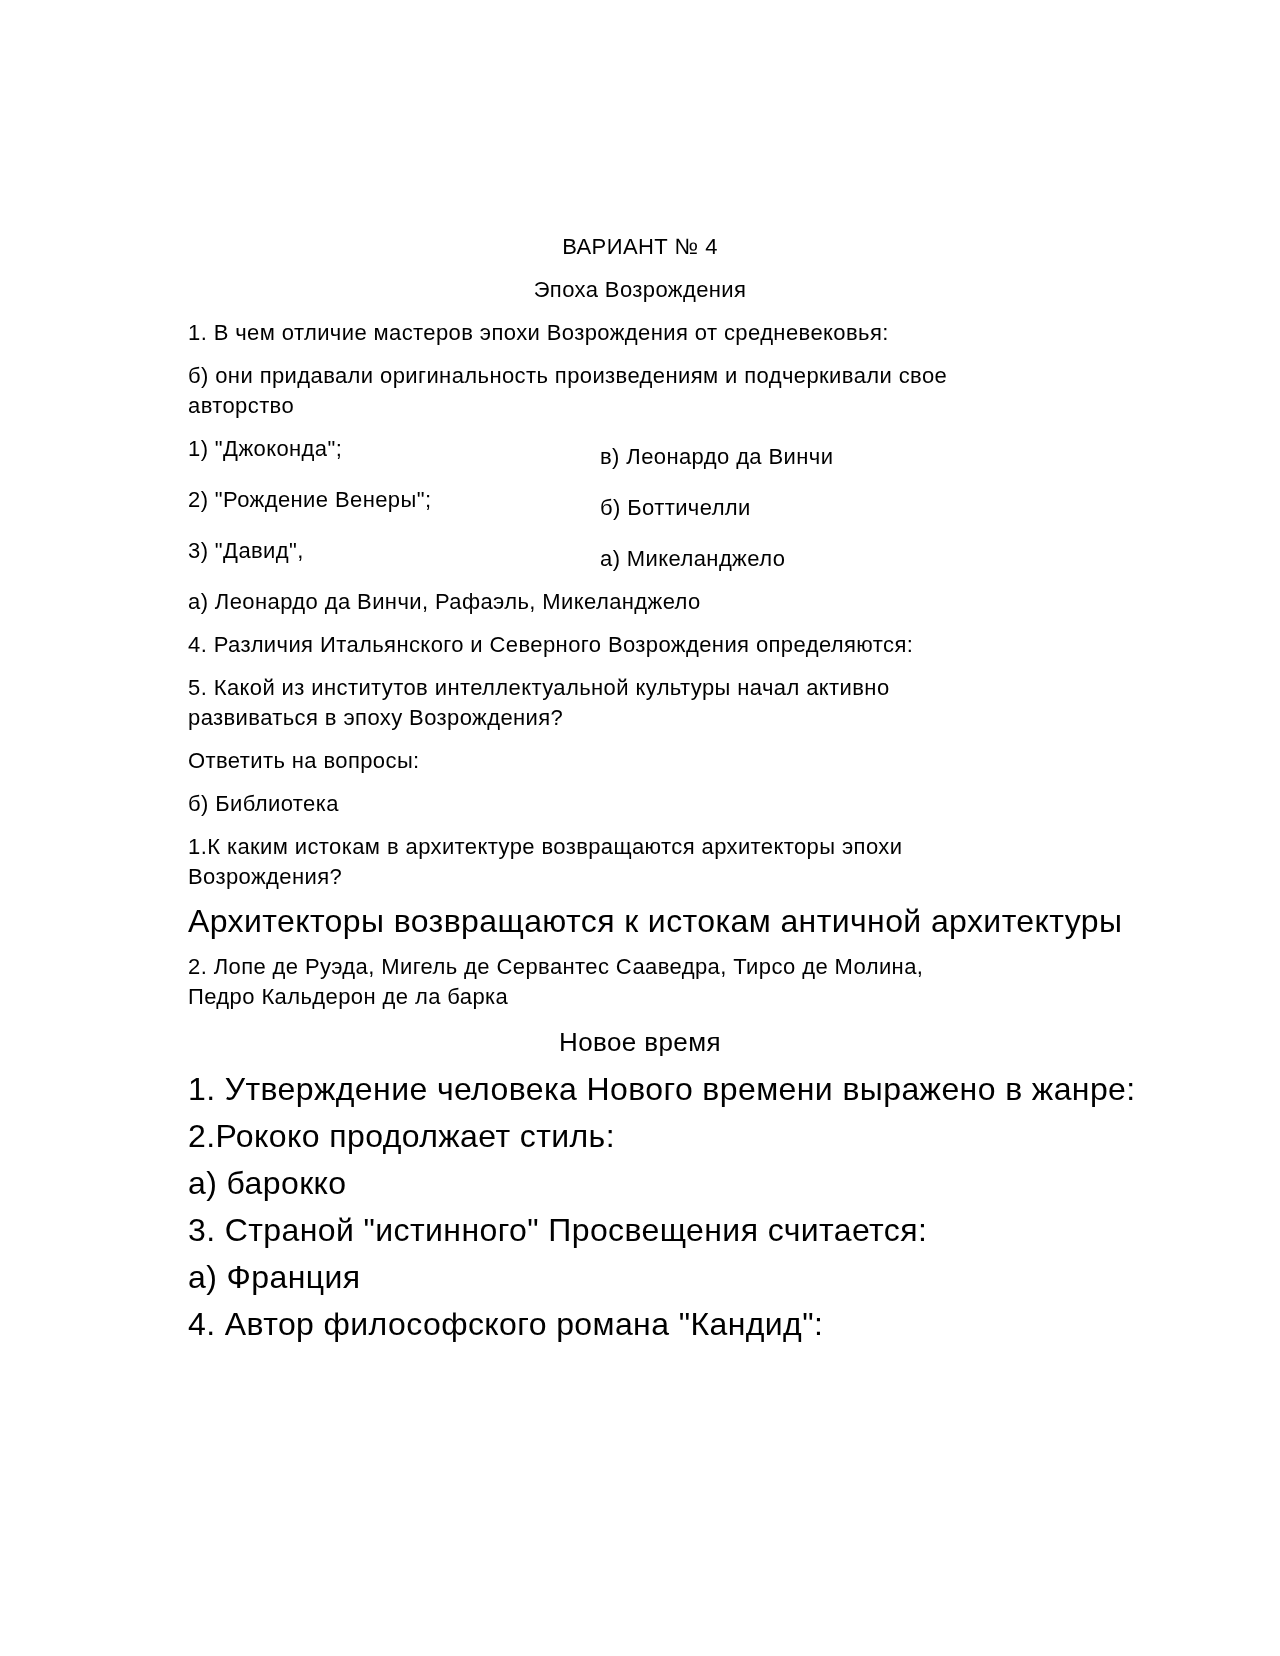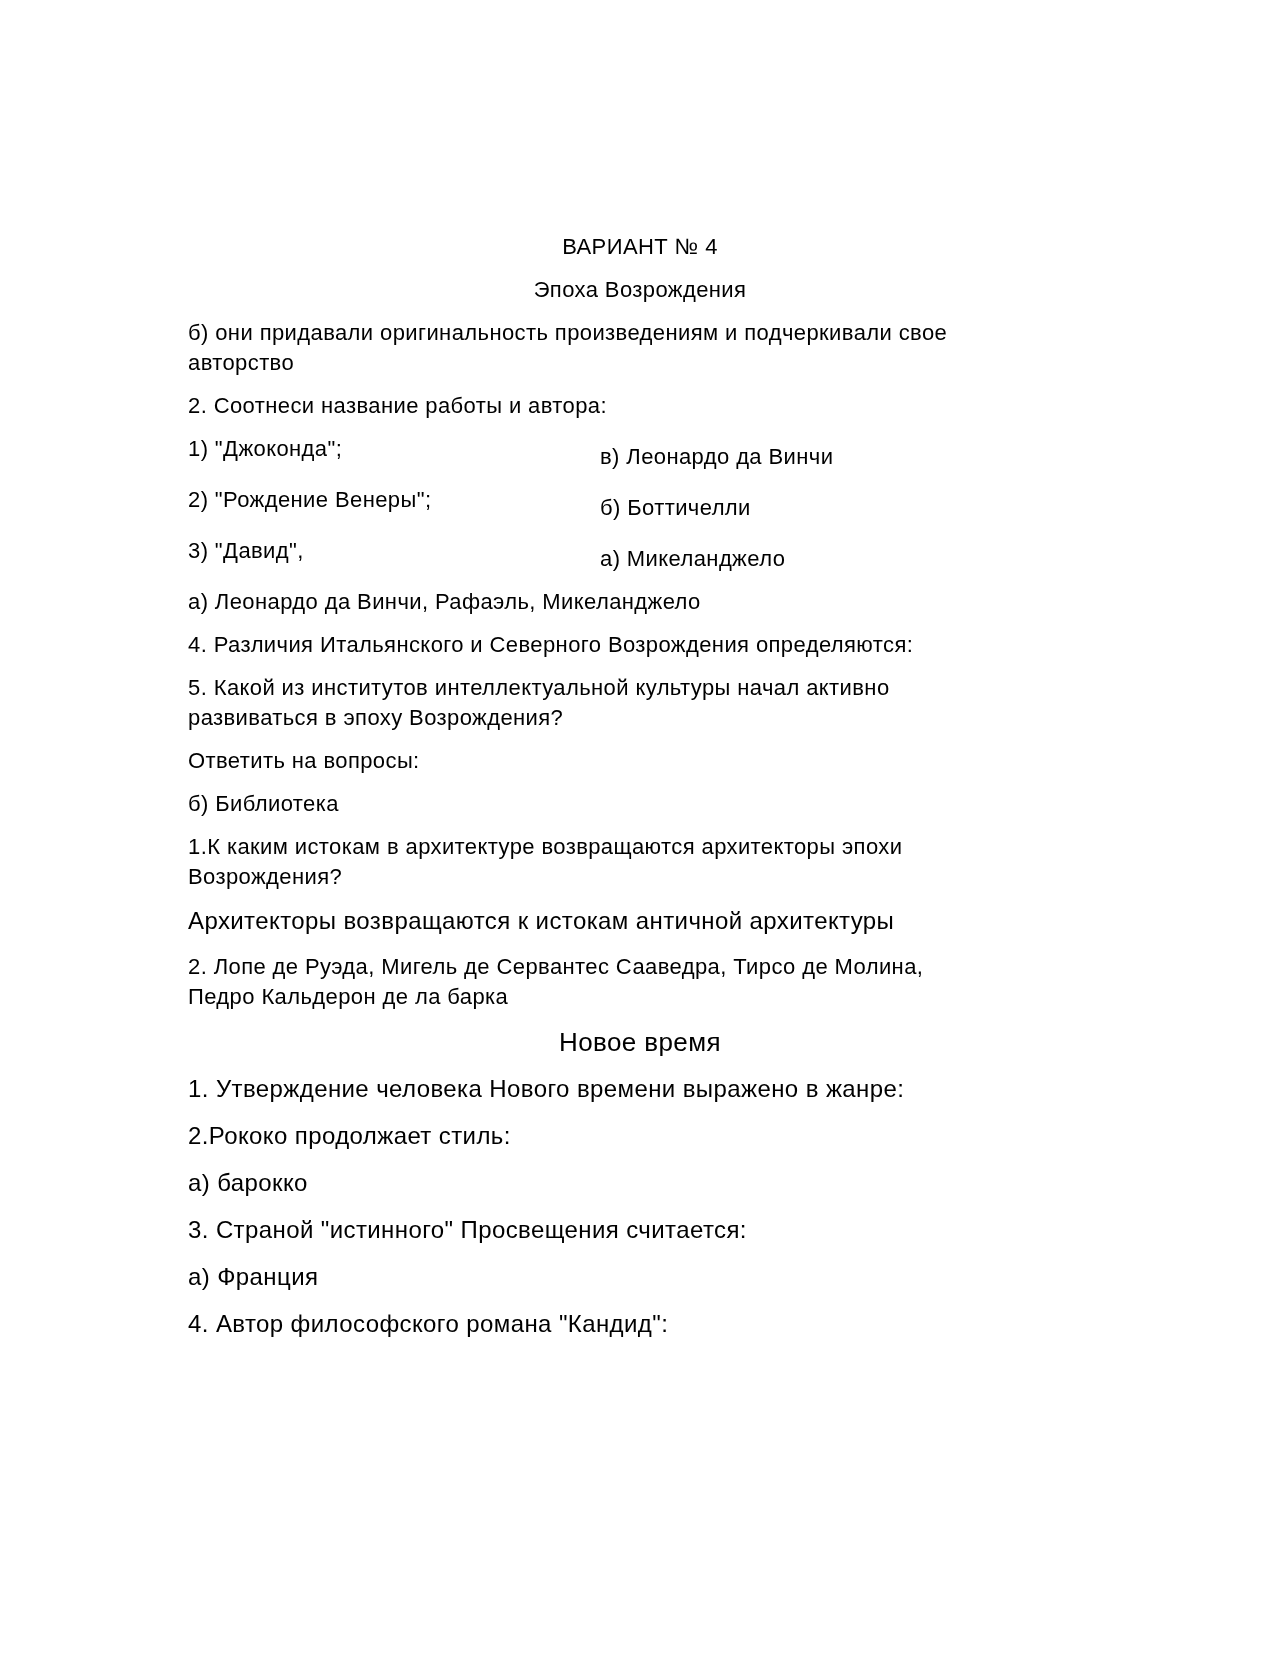--- a/index.html
+++ b/index.html
@@ -60,6 +60,7 @@
 
     <p class="p1 center">Эпоха Возрождения</p>
 
+    <p class="p1">1. В чем отличие мастеров эпохи Возрождения от средневековья:</p>
 
     <p class="p1 wrap">
       <span class="line">б) они придавали оригинальность произведениям и подчеркивали свое</span>

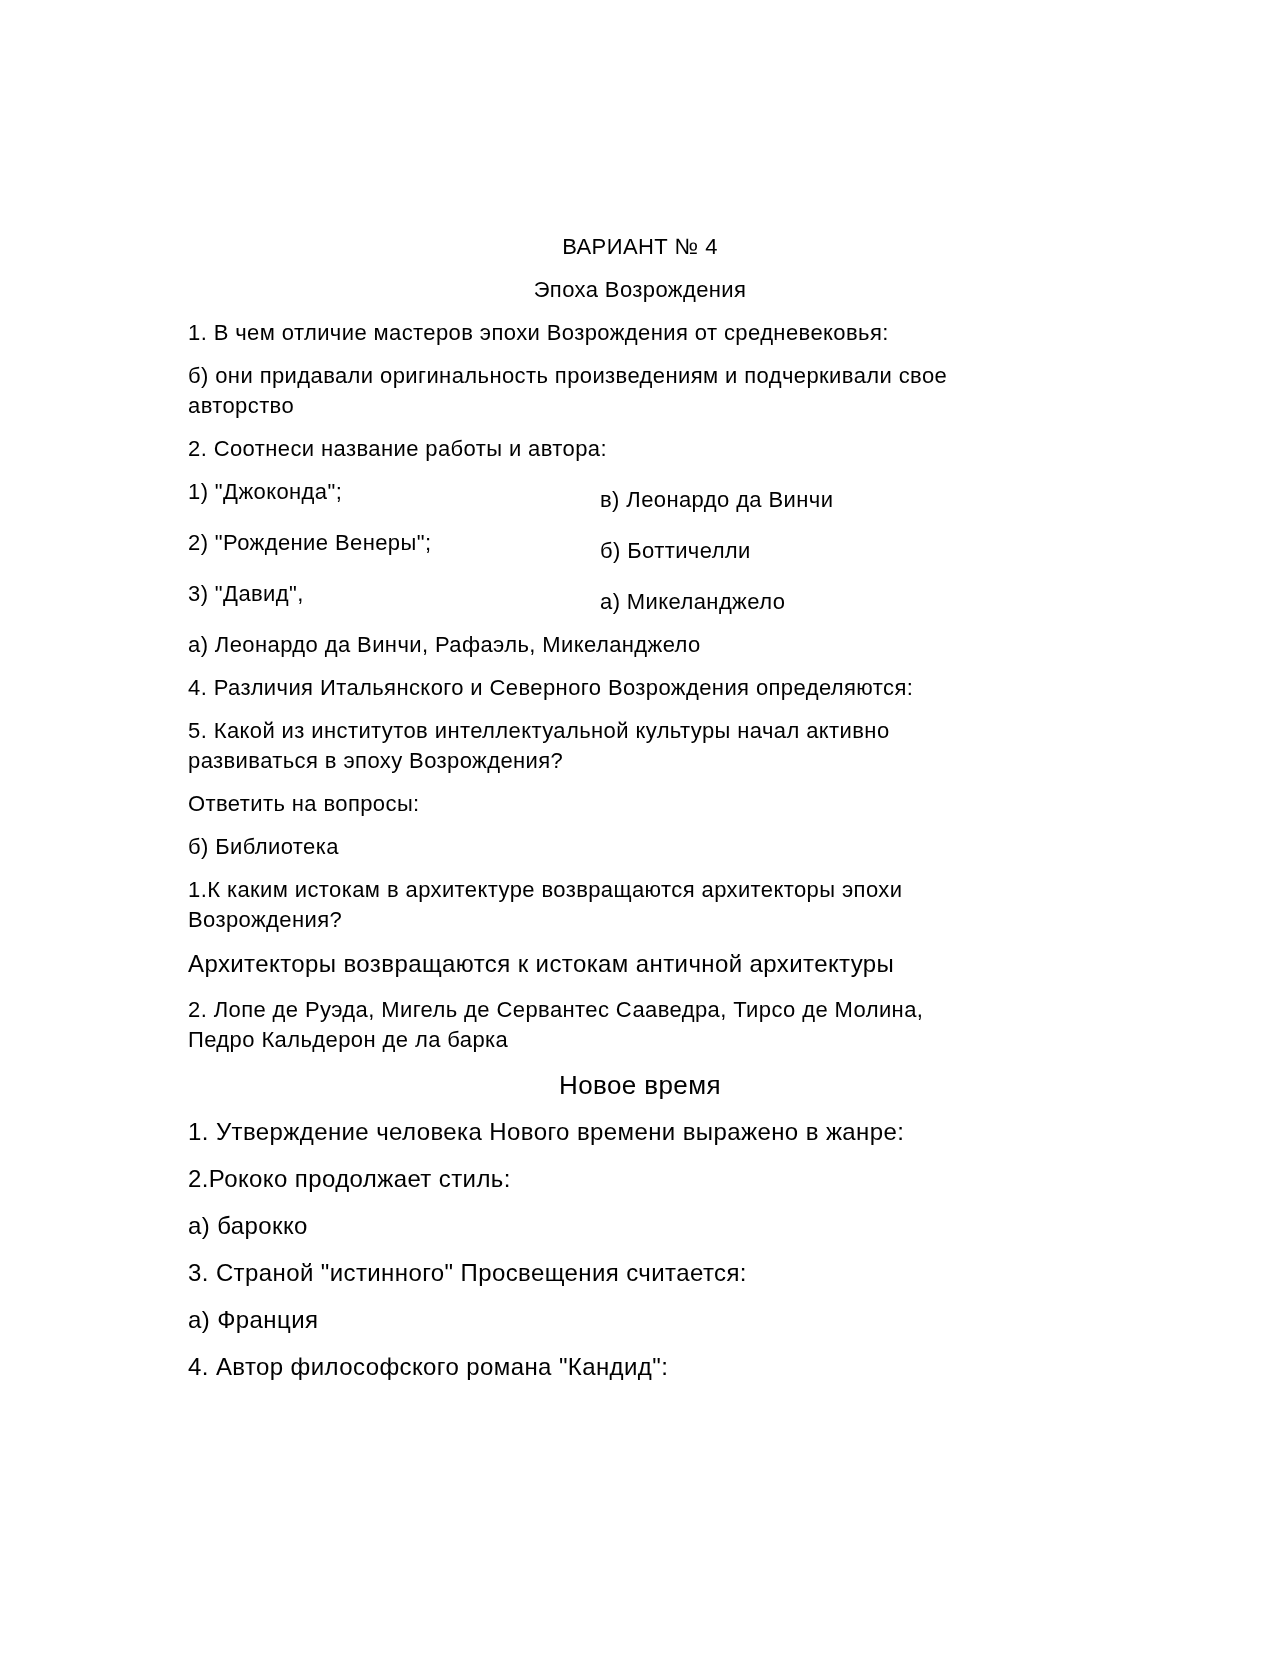--- a/index.html
+++ b/index.html
@@ -67,7 +67,6 @@
       <span class="line">авторство</span>
     </p>
 
-    <p class="p1">2. Соотнеси название работы и автора:</p>
 
     <div class="p1 match-row">
       <span class="work">1) "Джоконда";</span>

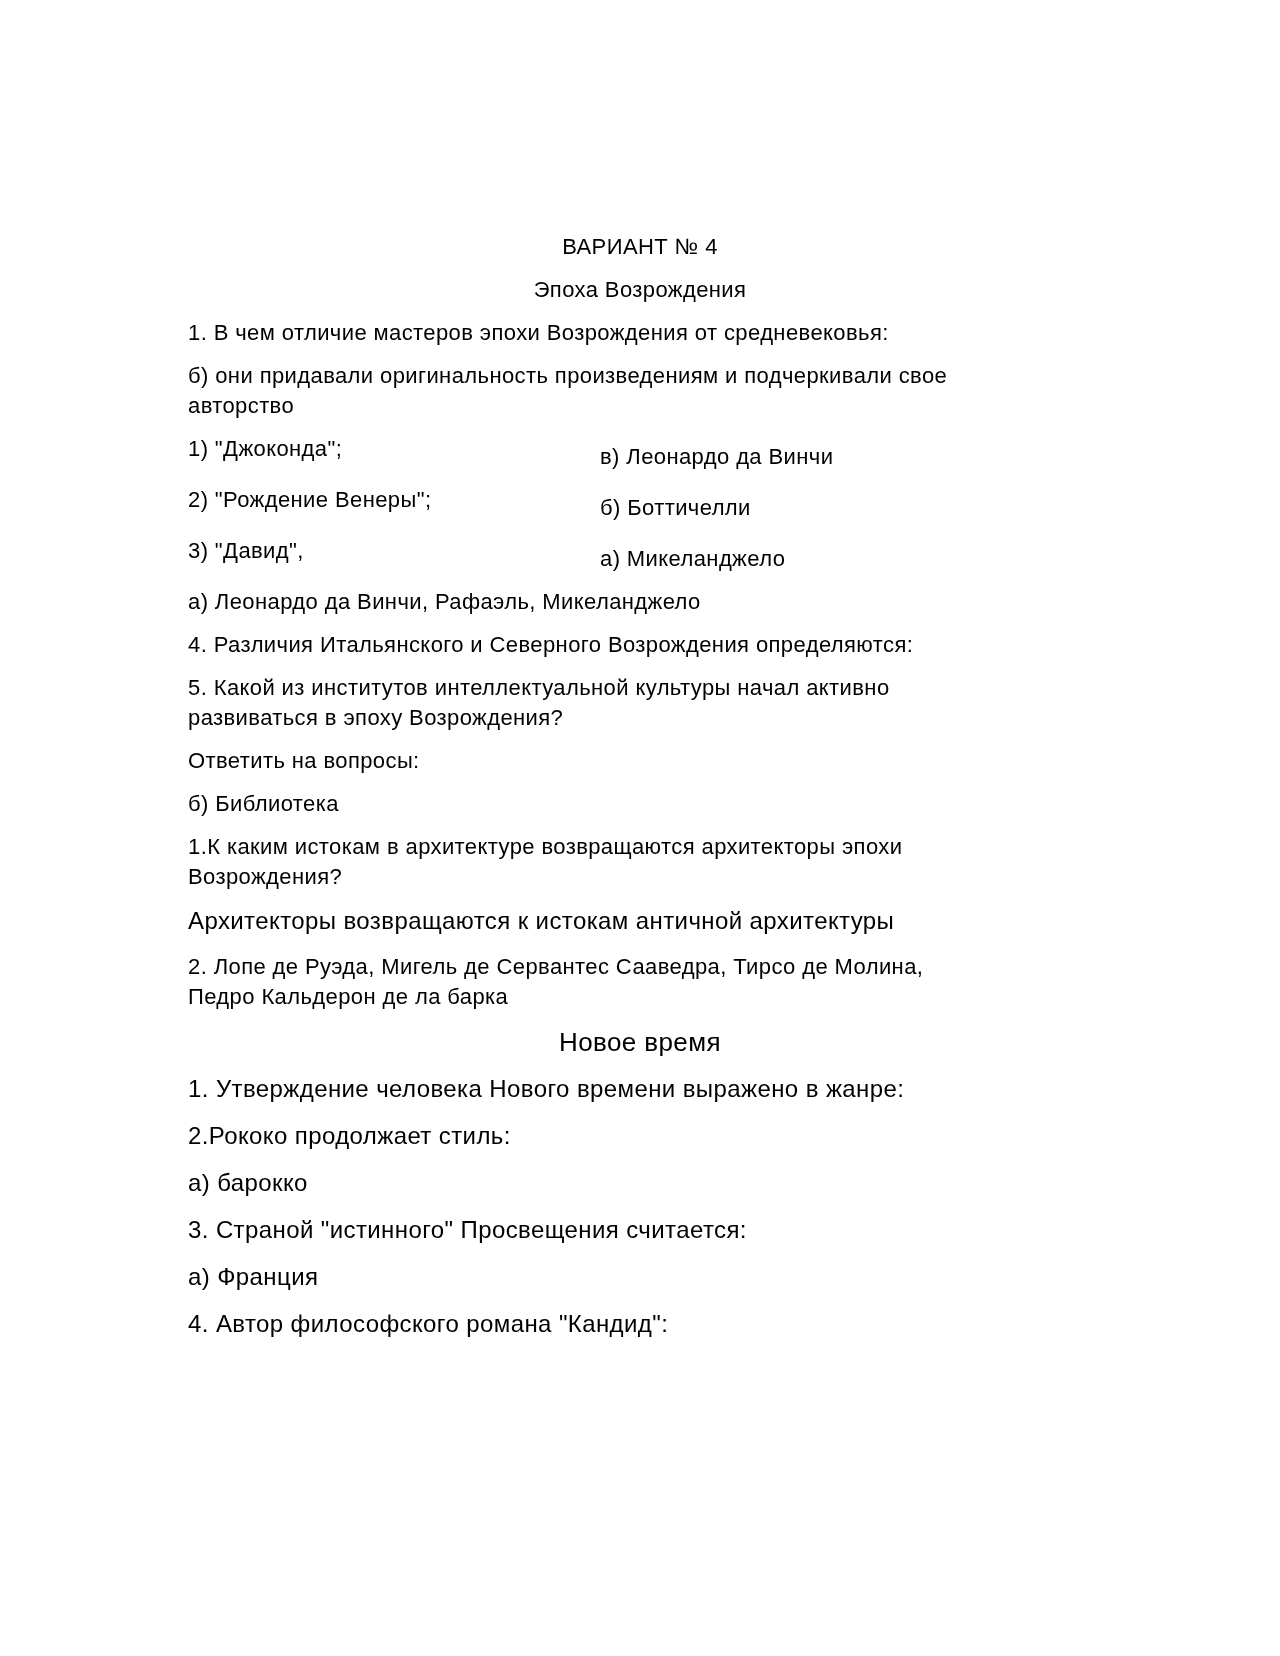--- a/index.html
+++ b/index.html
@@ -32,7 +32,7 @@
   }
   .p1.wrap, .p2.wrap { white-space: normal; }
   .p2 {
-    font-size: 24px;
+    font-size: 32px;
     line-height: 32px;
     letter-spacing: 0.4px;
     margin: 8px 0 15px 0;

